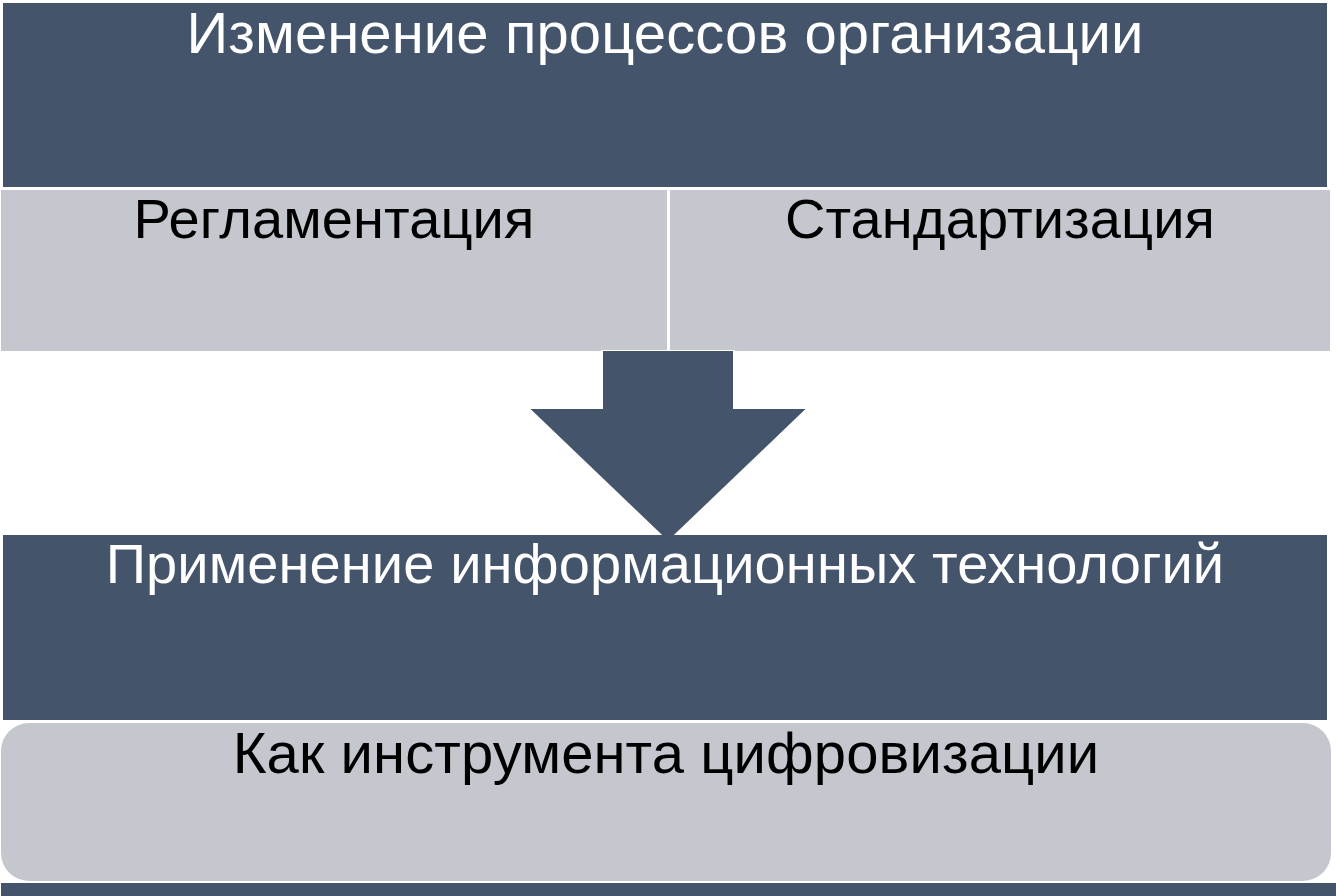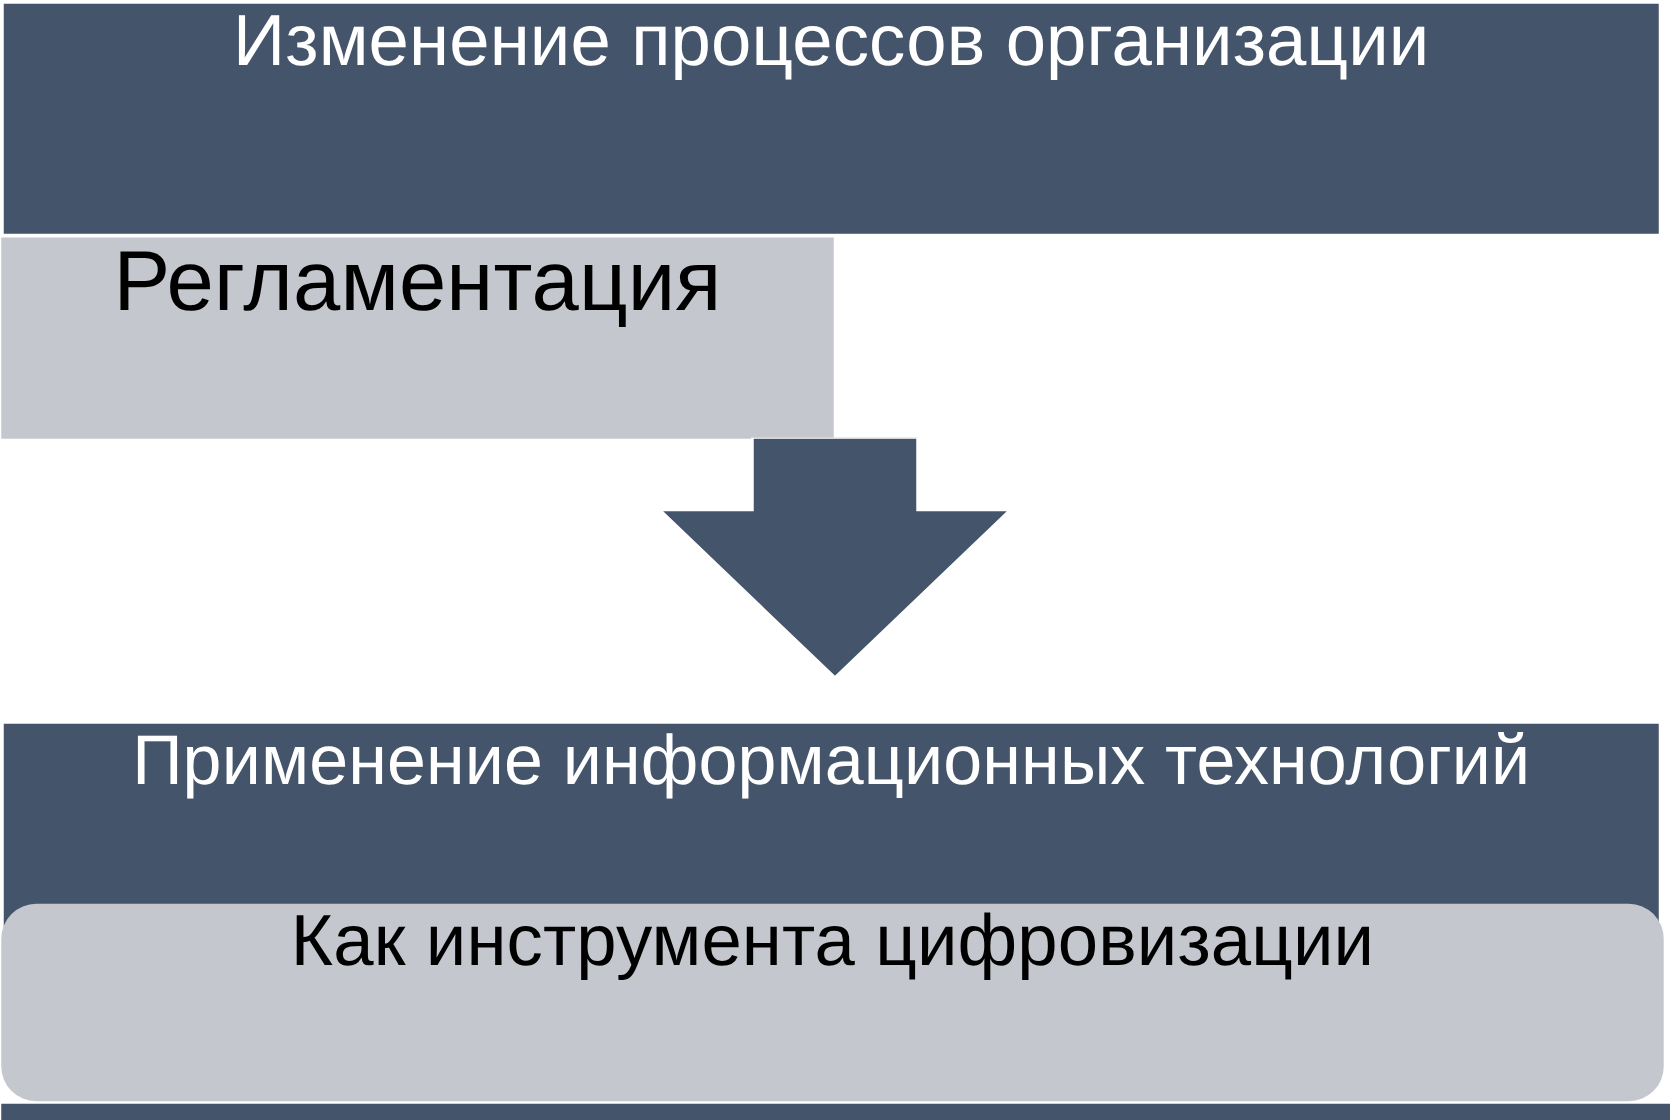--- a/index.html
+++ b/index.html
@@ -62,7 +62,7 @@
     width: 666px;
     height: 161px;
   }
-  #box-regulation .box-label { font-size: 68px; }
+  #box-regulation .box-label { font-size: 56px; }
 
   #box-standardization {
     left: 670px;

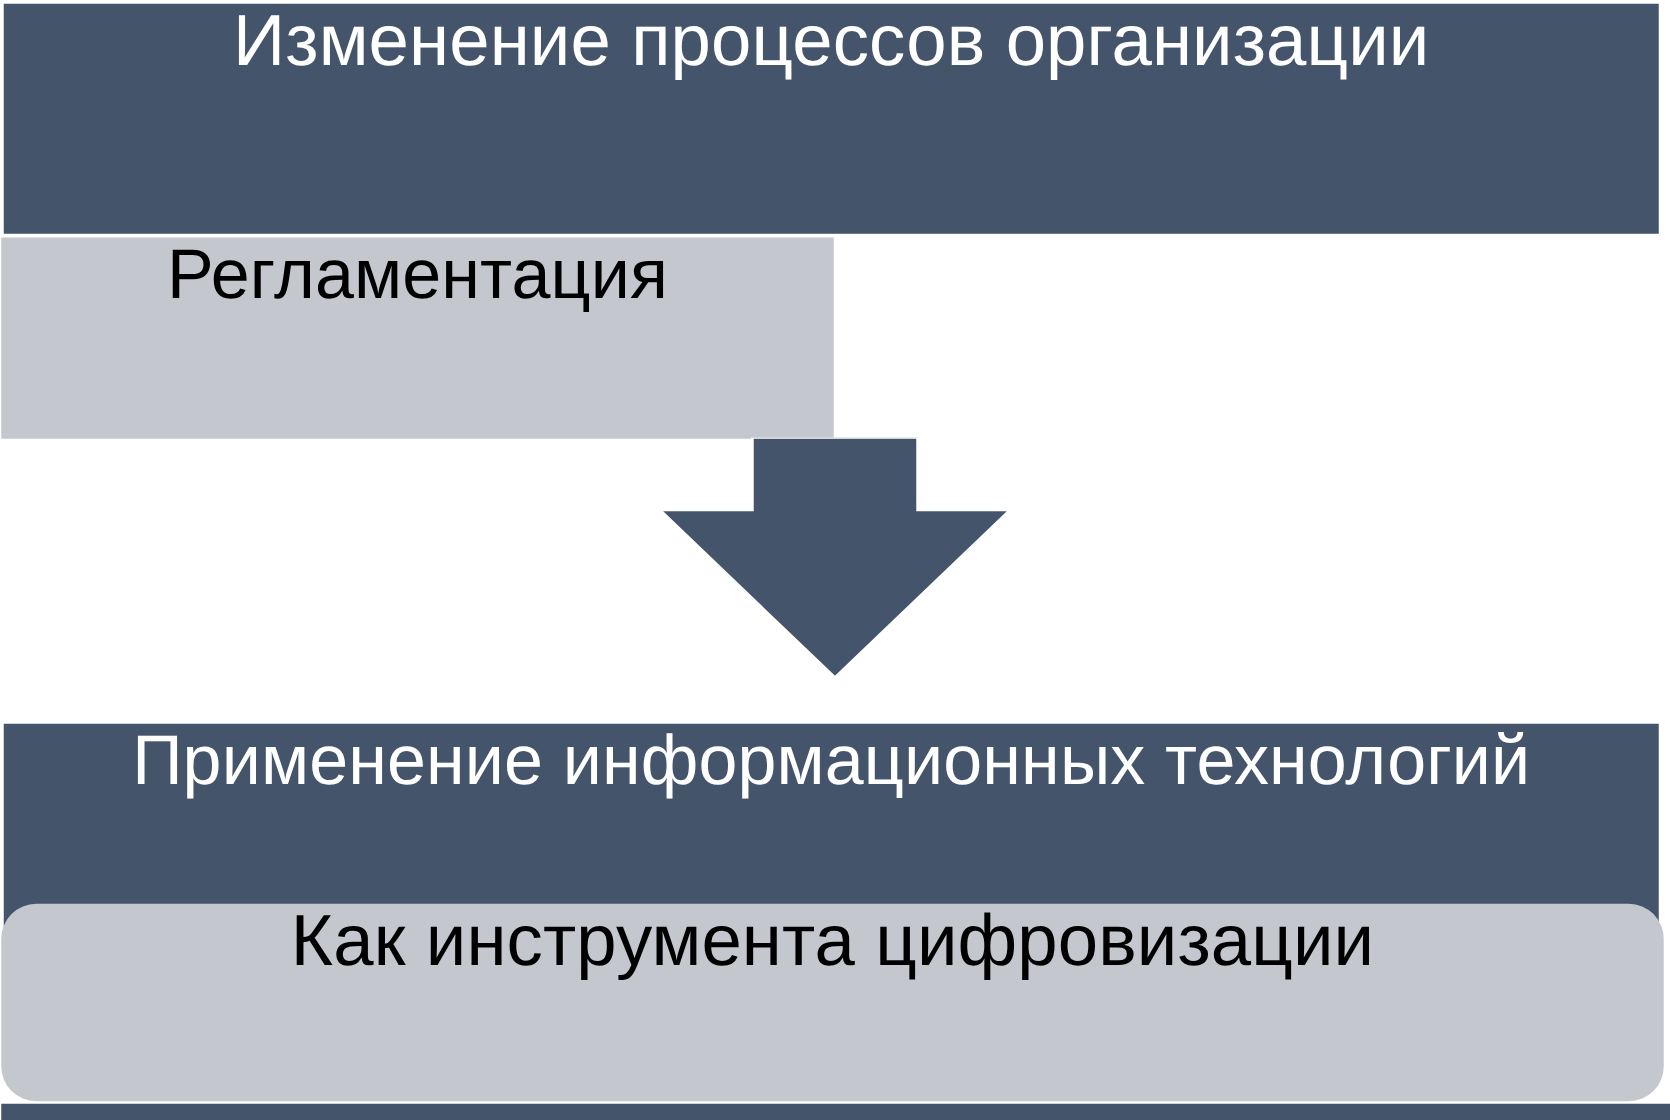--- a/index.html
+++ b/index.html
@@ -124,6 +124,9 @@
     <span class="box-label">Регламентация</span>
   </div>
 
+  <div class="box box-light" id="box-standardization">
+    <span class="box-label">Стандартизация</span>
+  </div>
 
   <svg id="arrow" viewBox="0 0 296 196" preserveAspectRatio="none">
     <polygon points="82,0 214,0 214,58 288,58 148,192 8,58 82,58" fill="#44546A" stroke="#FFFFFF" stroke-width="2"></polygon>

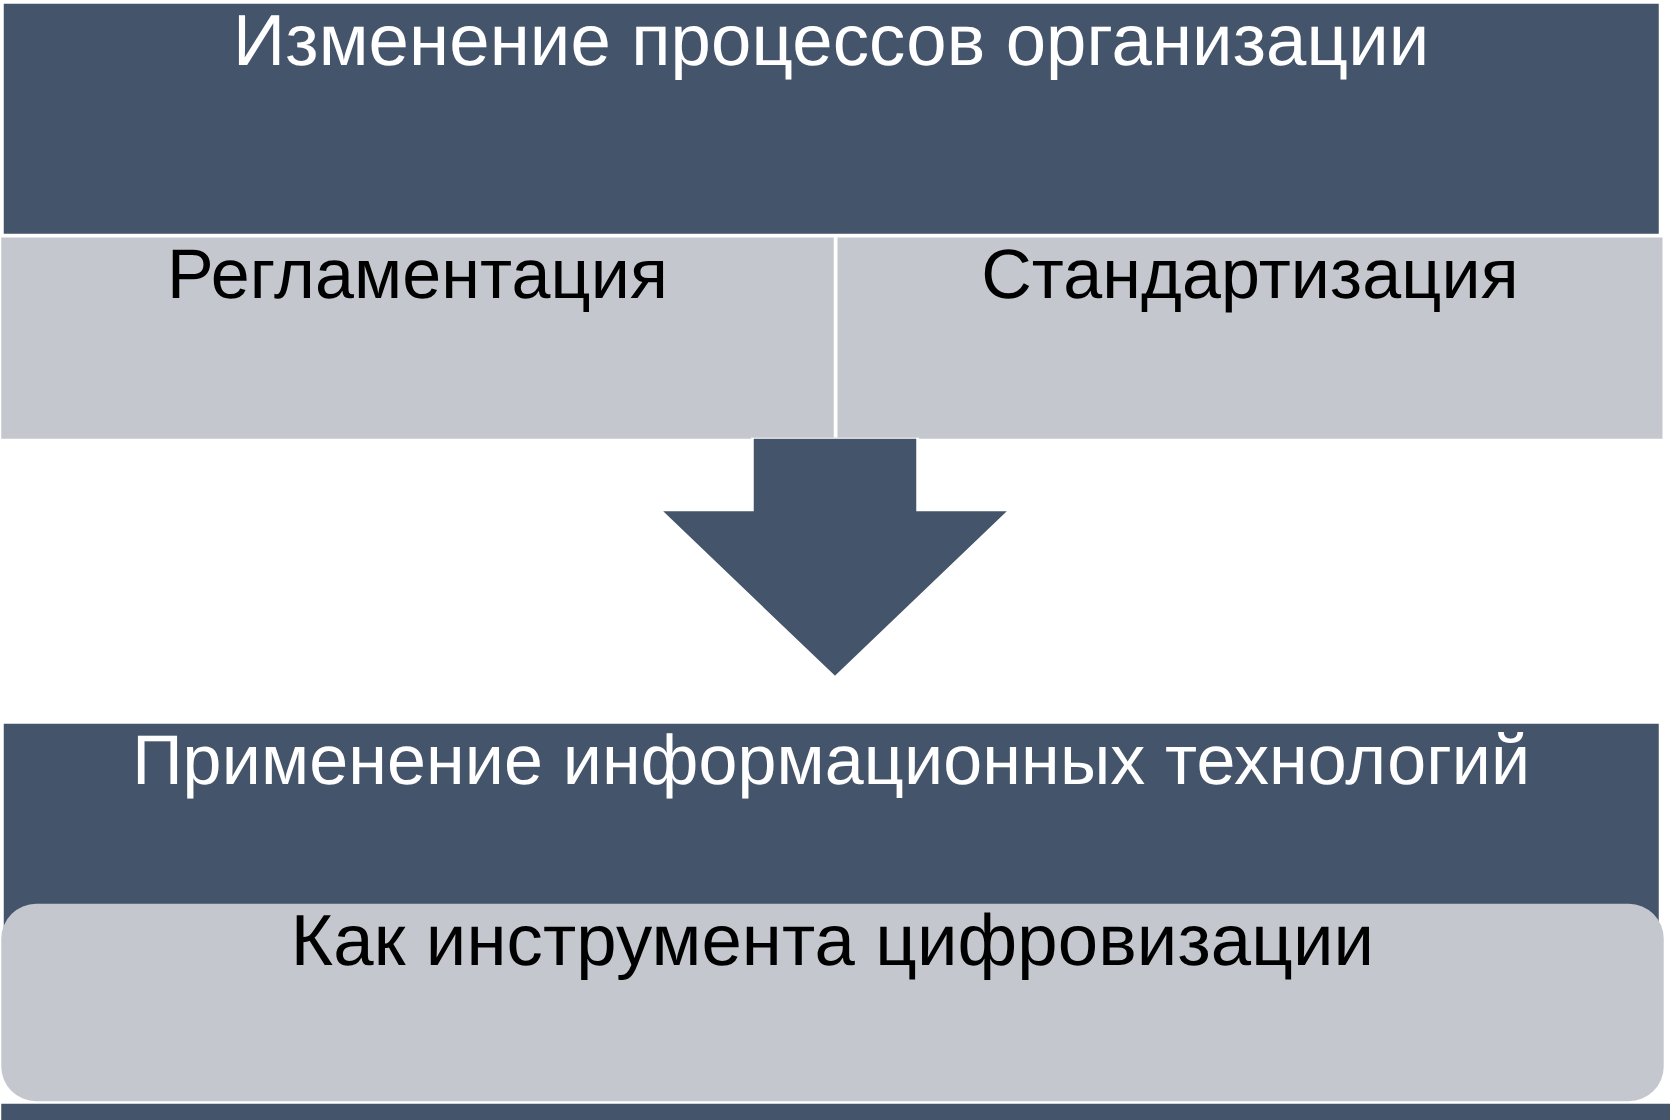--- a/index.html
+++ b/index.html
@@ -79,7 +79,6 @@
     top: 535px;
     width: 1324px;
     height: 185px;
-    margin-top: 44px;
   }
   #box-application .box-label { font-size: 56px; }
 

